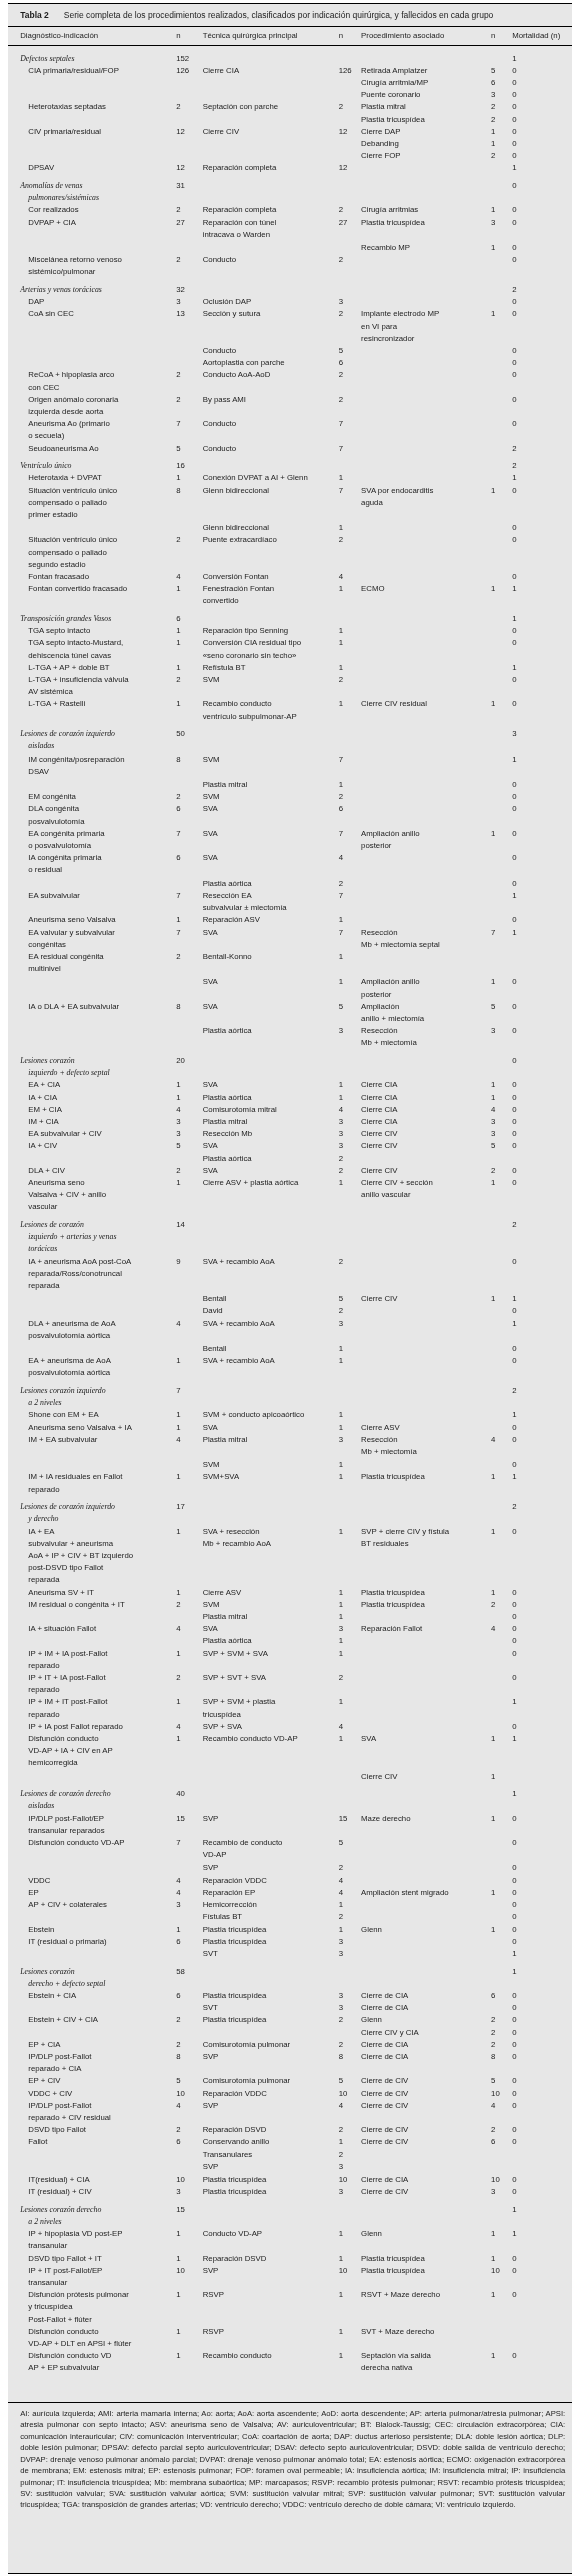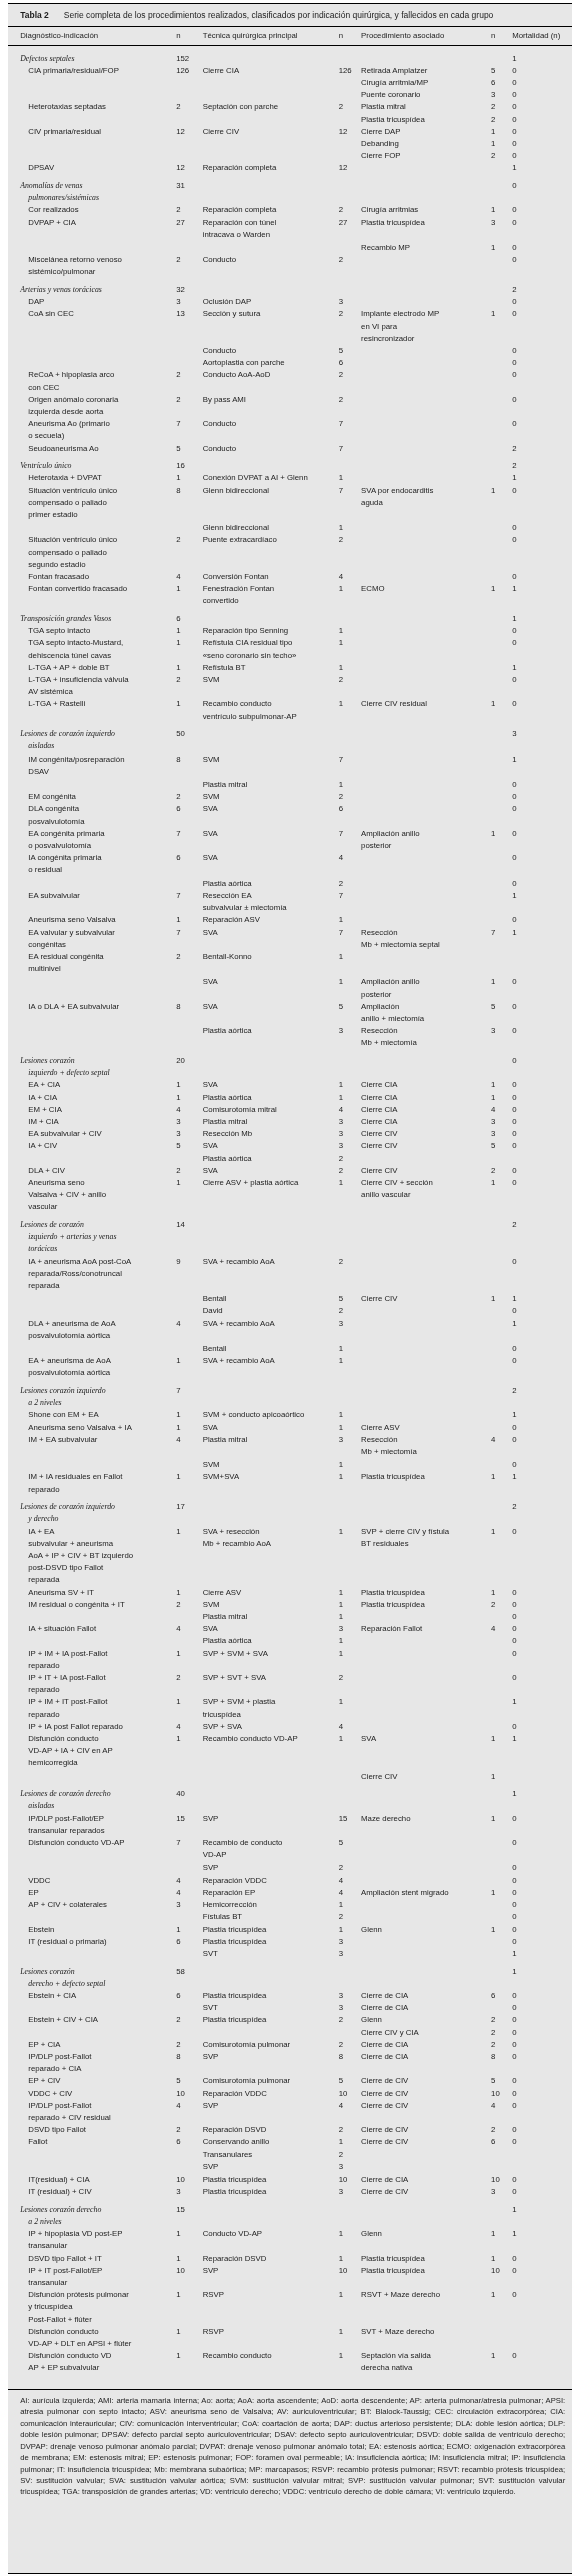--- a/index.html
+++ b/index.html
@@ -357,7 +357,7 @@
         <span class="c-d">TGA septo intacto-Mustard,
 dehiscencia túnel cavas</span>
         <span class="c-n1">1</span>
-        <span class="c-t">Refístula CIA residual tipo
+        <span class="c-t">Conversión CIA residual tipo
 «seno coronario sin techo»</span>
         <span class="c-n2">1</span>
         <span class="c-p"></span>

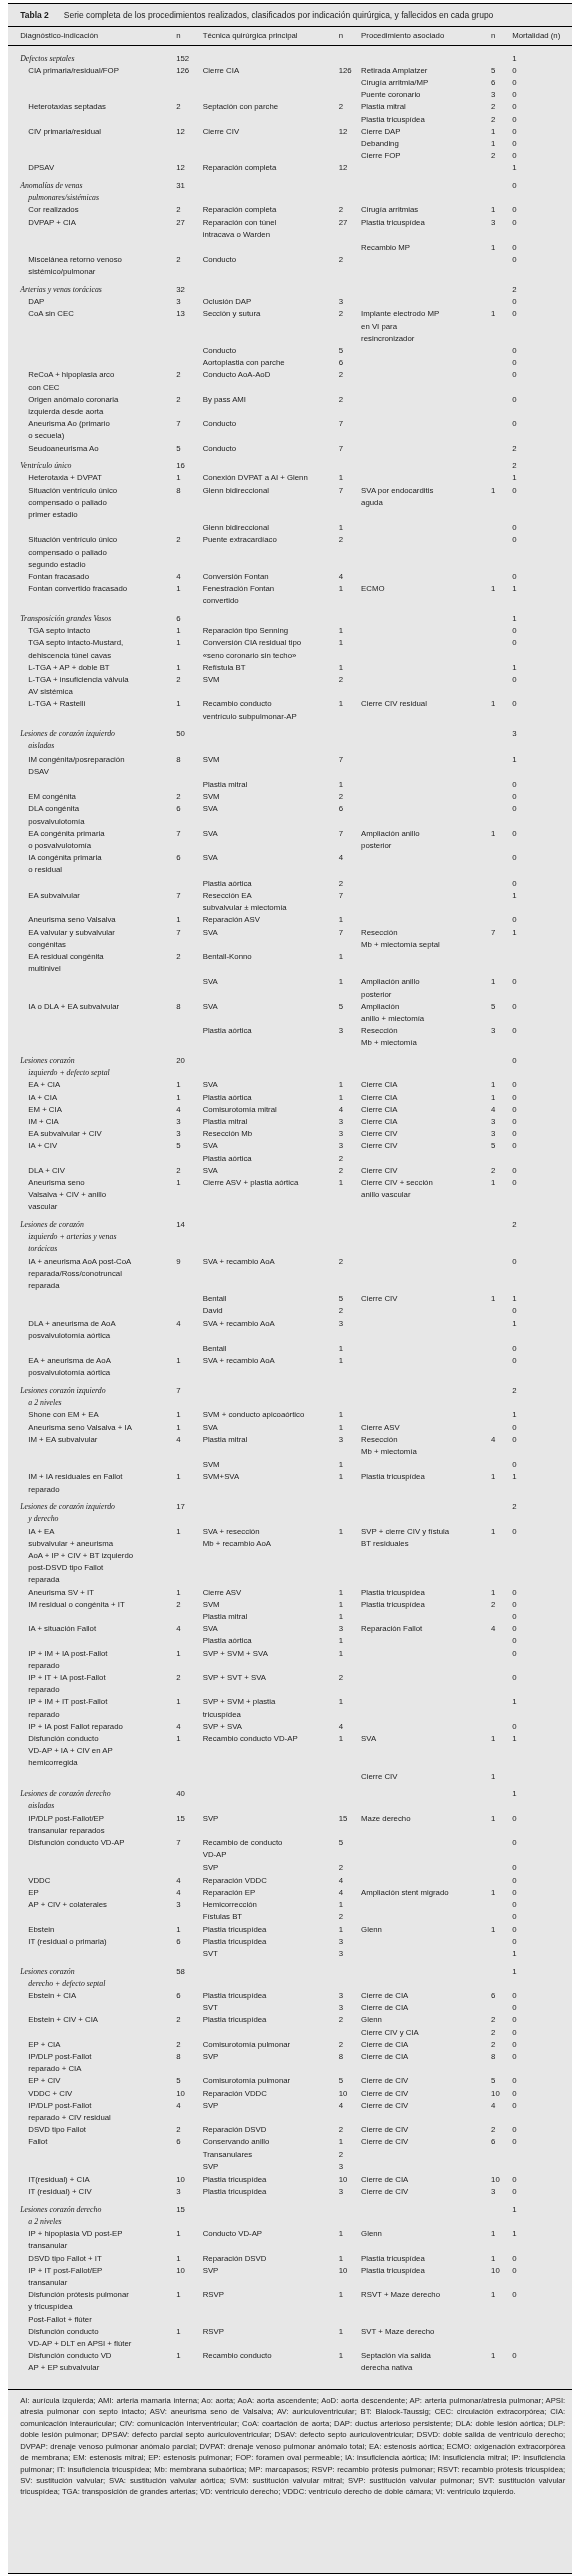--- a/index.html
+++ b/index.html
@@ -20,7 +20,7 @@
   .c-d,.c-t,.c-p{white-space:pre-line;}
   .gap{margin-top:1px;}
   .c-m{padding-left:4.1px;}
-  .footnote{border-top:0.7px solid #000;margin-top:6px;padding:5.4px 6.8px 0 12.2px;
+  .footnote{border-top:0.7px solid #000;margin-top:19px;padding:5.4px 6.8px 0 12.2px;
             font-size:7.7px;line-height:11.4px;text-align:justify;color:#1c1c1c;}
 </style>
 </head>

